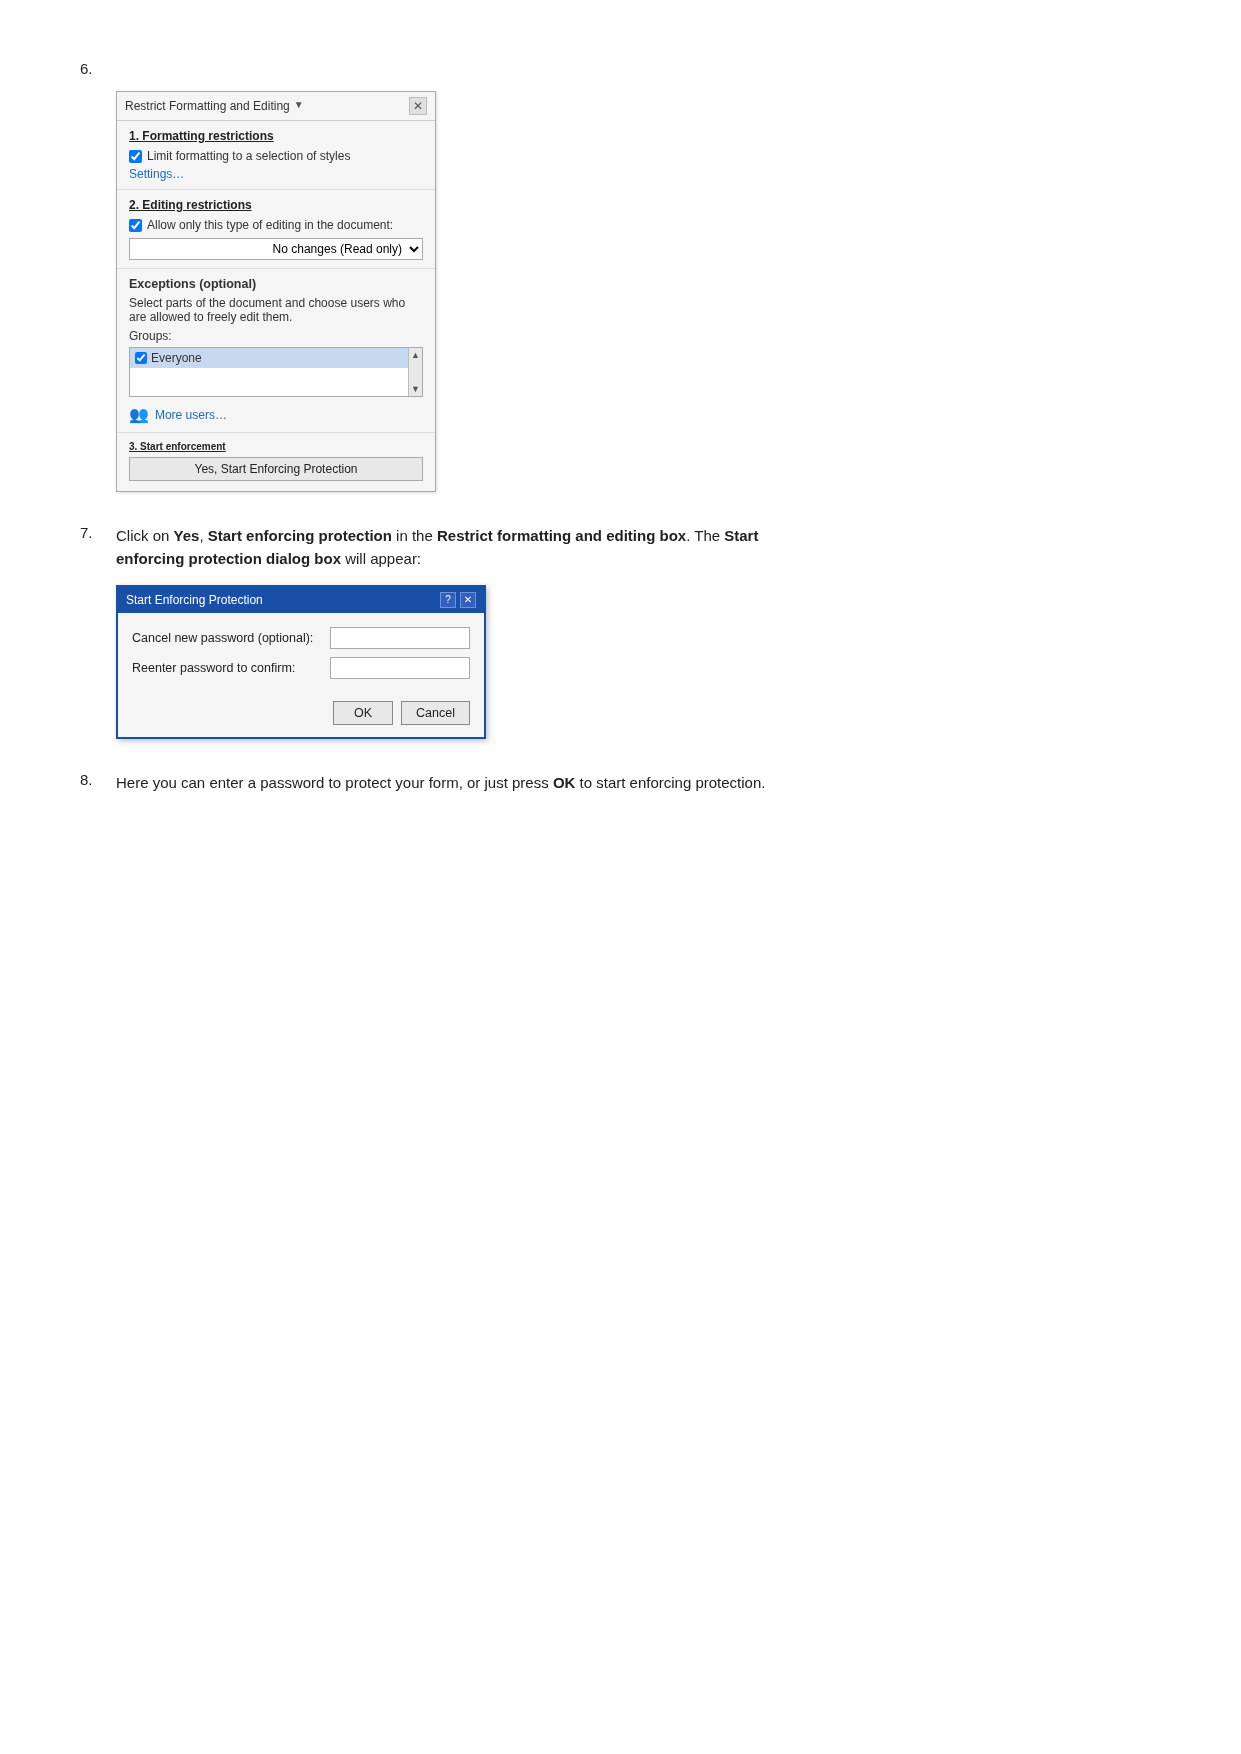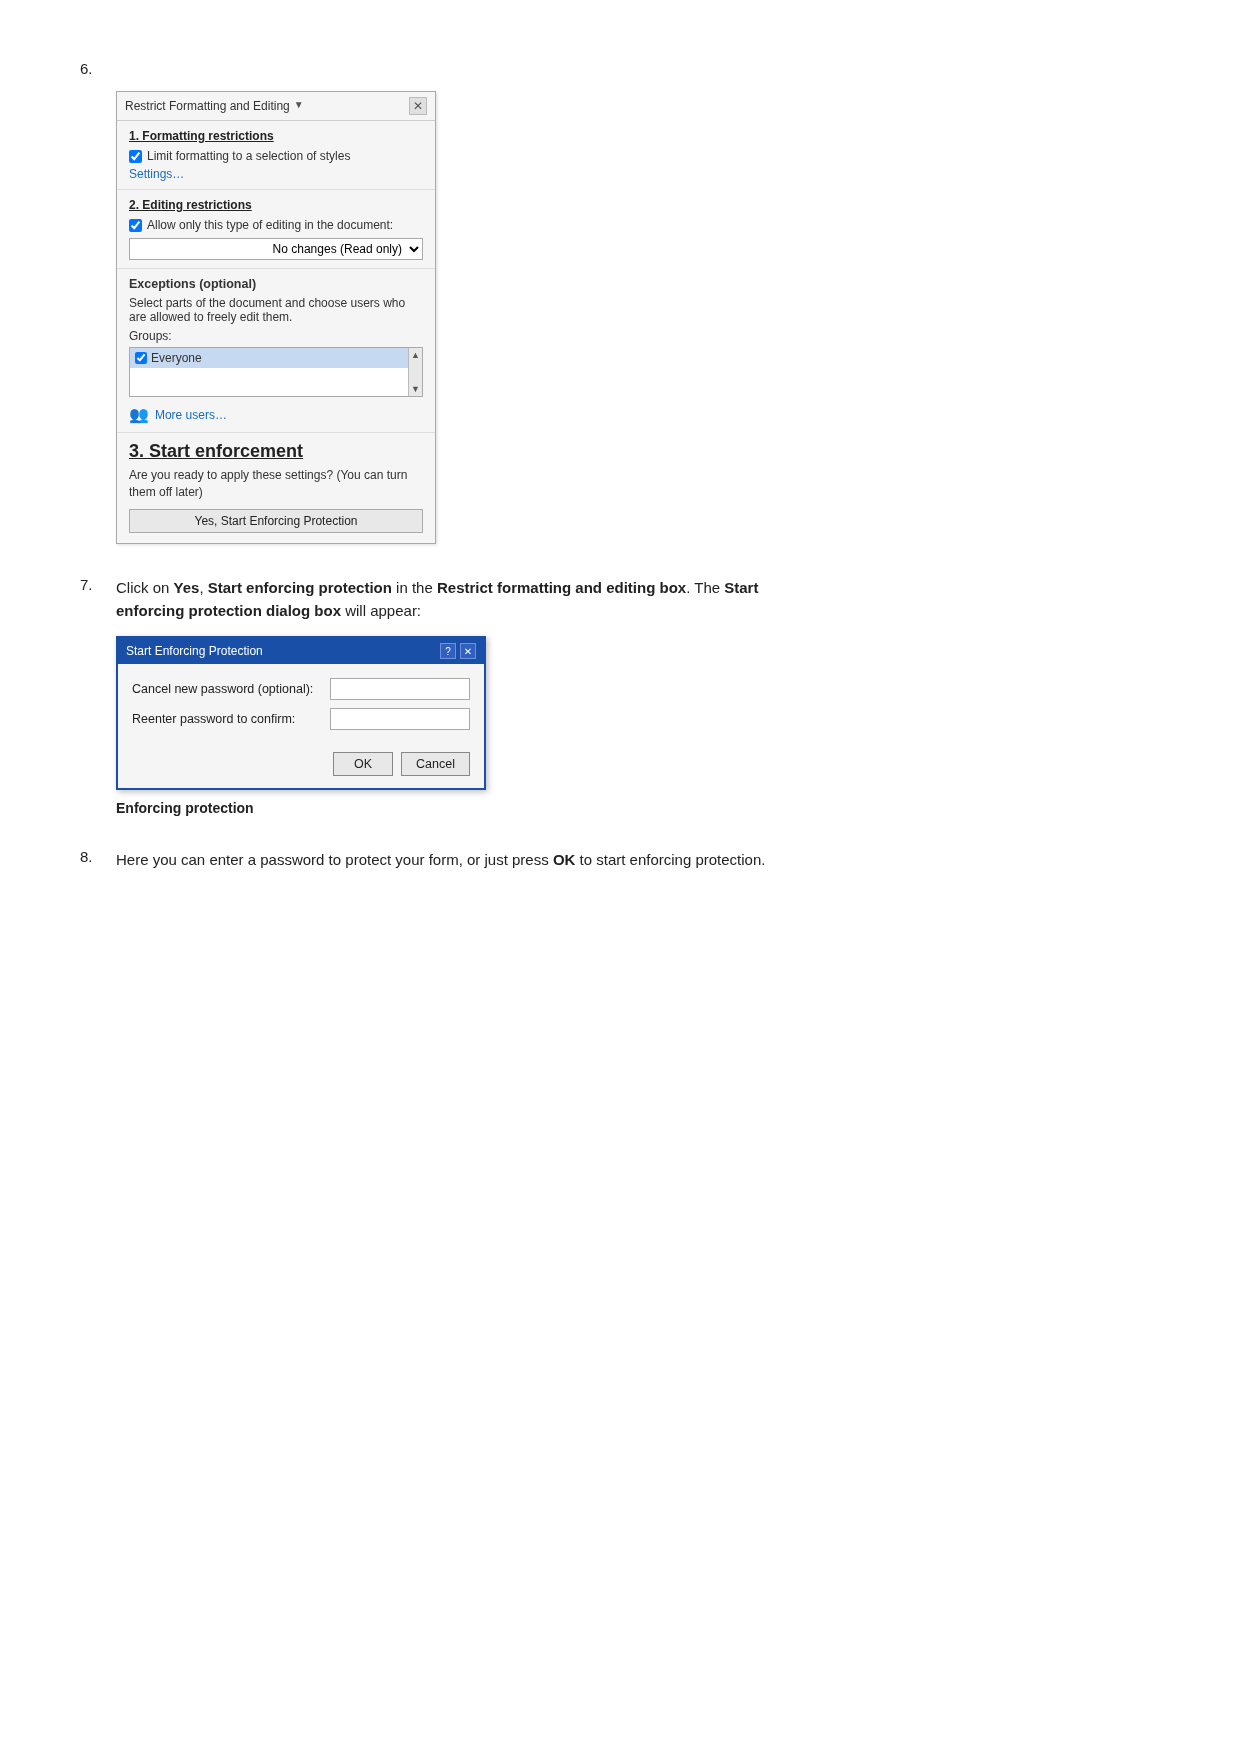--- a/index.html
+++ b/index.html
@@ -218,7 +218,7 @@
 
     .panel-start-title {
       font-weight: bold;
-      font-size: 18px;
+      font-size: 10px;
       text-decoration: underline;
       margin-bottom: 5px;
     }

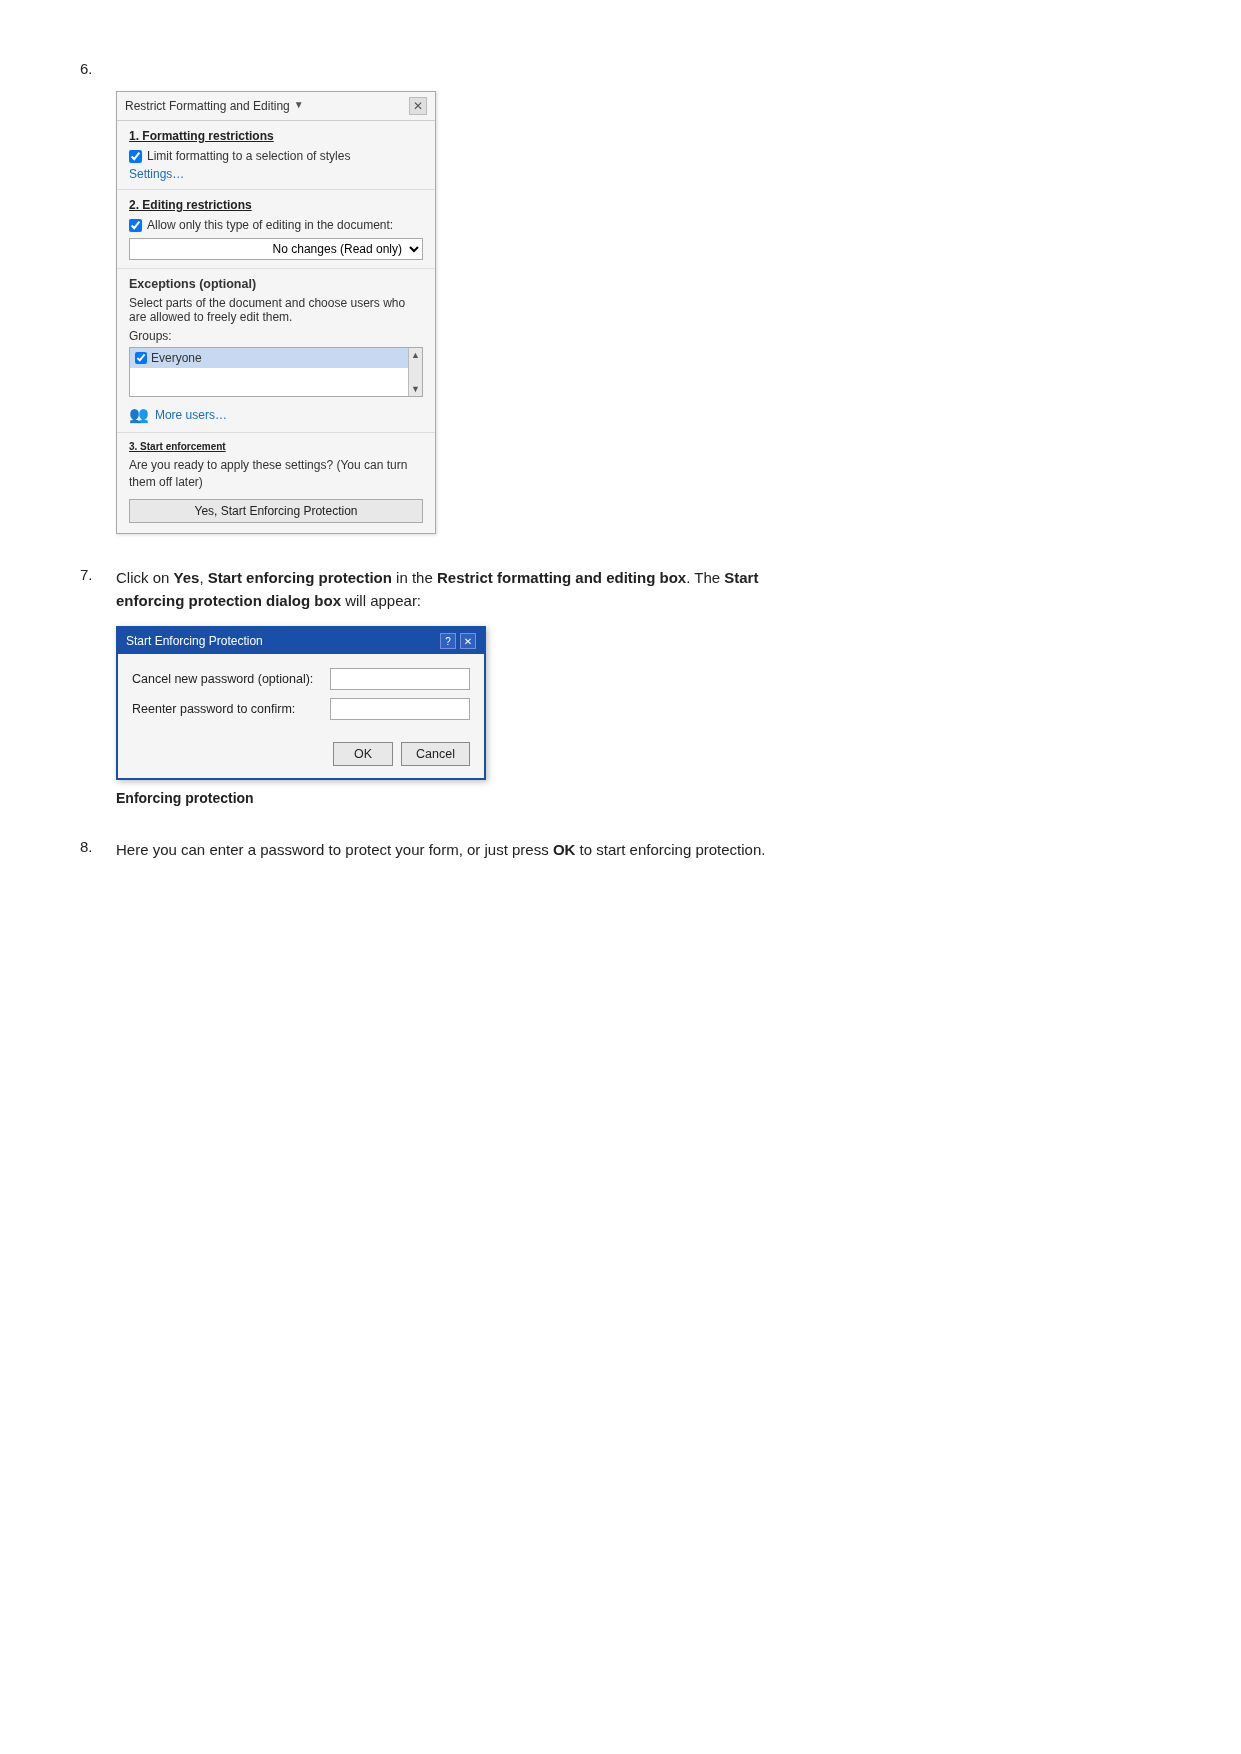--- a/index.html
+++ b/index.html
@@ -399,7 +399,6 @@
 
       <div class="panel-start-section">
         <div class="panel-start-title">3. Start enforcement</div>
-        <div class="panel-start-text">Are you ready to apply these settings? (You can turn them off later)</div>
         <button class="panel-enforce-btn">Yes, Start Enforcing Protection</button>
       </div>
 

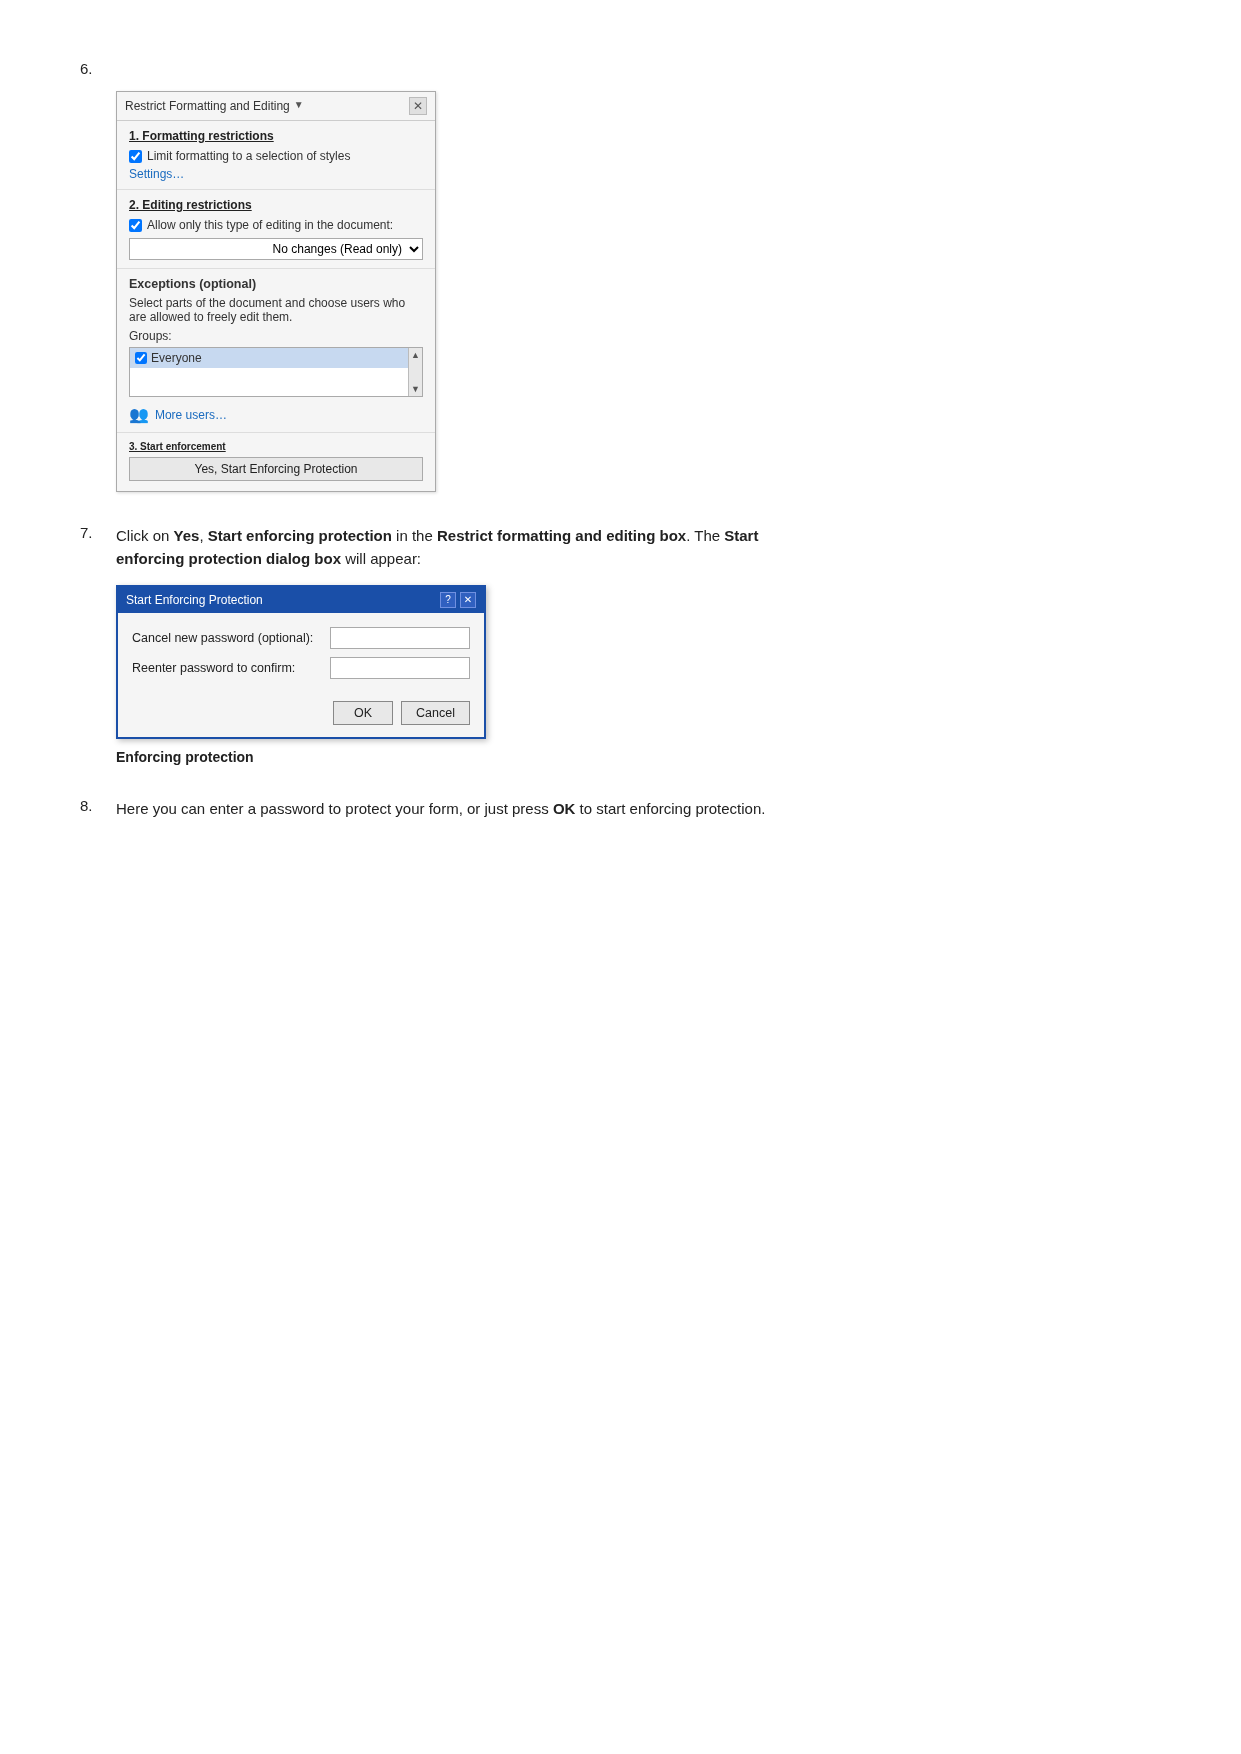--- a/index.html
+++ b/index.html
@@ -441,7 +441,6 @@
     </div>
   </div>
 
-  <div class="caption-label">Enforcing protection</div>
 </div>
 
 <div class="step-block">

